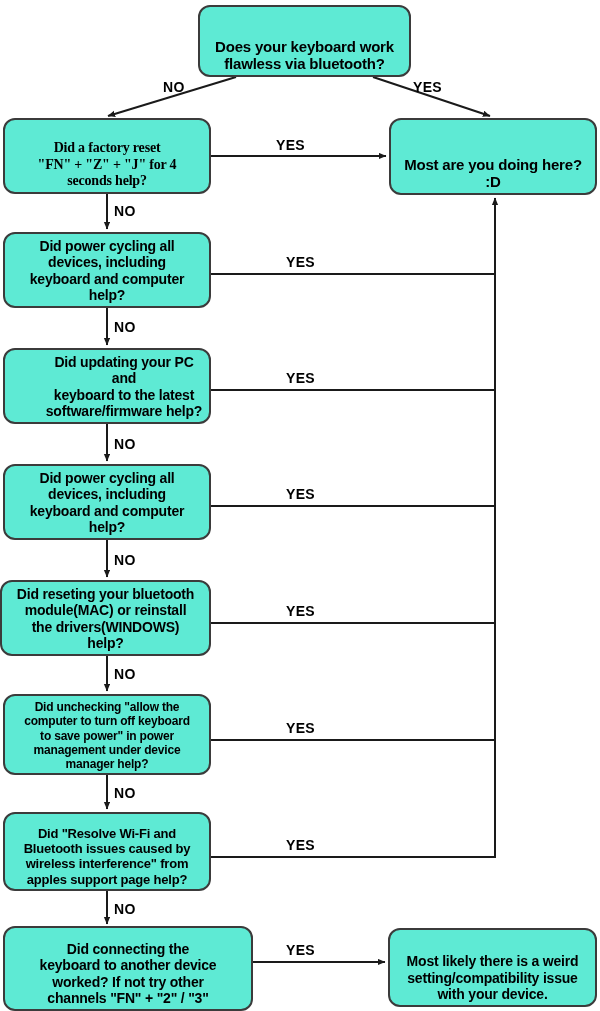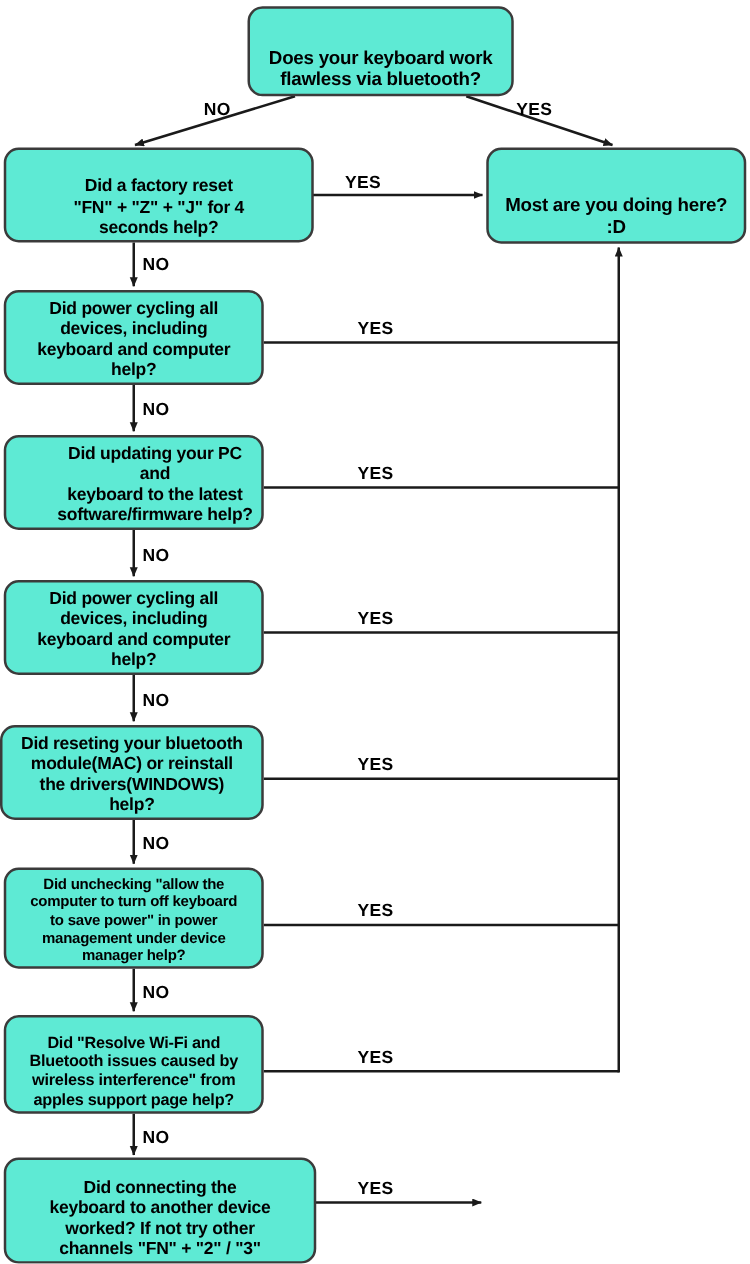--- a/index.html
+++ b/index.html
@@ -110,7 +110,7 @@
 flawless via bluetooth?</span>
   </div>
 
-  <div class="node fs14" style="left:3px; top:118px; width:248px; height:76px;">
+  <div class="node fs14" style="left:3px; top:118px; width:208px; height:76px;font-family:Liberation Serif, serif;">
     <span class="node-text">Did a factory reset
 "FN" + "Z" + "J" for 4
 seconds help?</span>

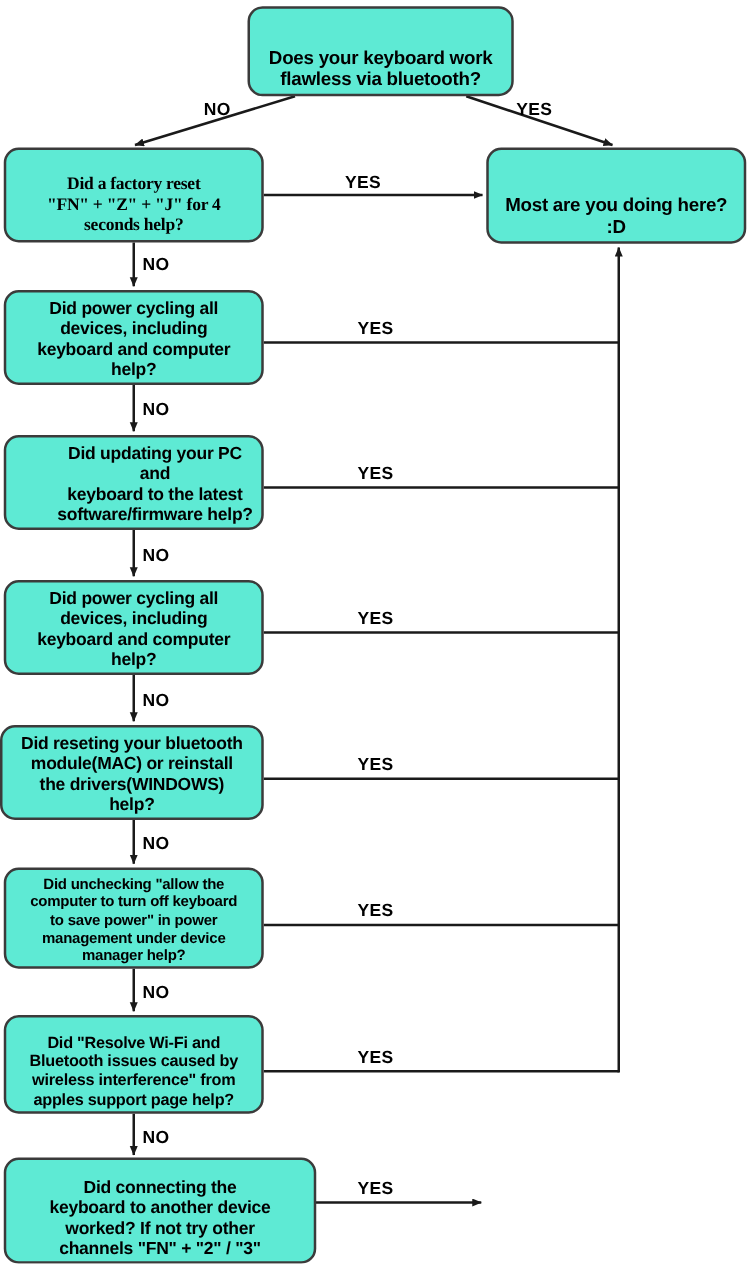--- a/index.html
+++ b/index.html
@@ -170,6 +170,11 @@
 channels "FN" + "2" / "3"</span>
   </div>
 
+  <div class="node fs14" style="left:388px; top:928px; width:209px; height:79px;">
+    <span class="node-text">Most likely there is a weird
+setting/compatibility issue
+with your device.</span>
+  </div>
 
   <div class="edge-label" style="left:163px; top:79px;">NO</div>
   <div class="edge-label" style="left:413px; top:79px;">YES</div>

